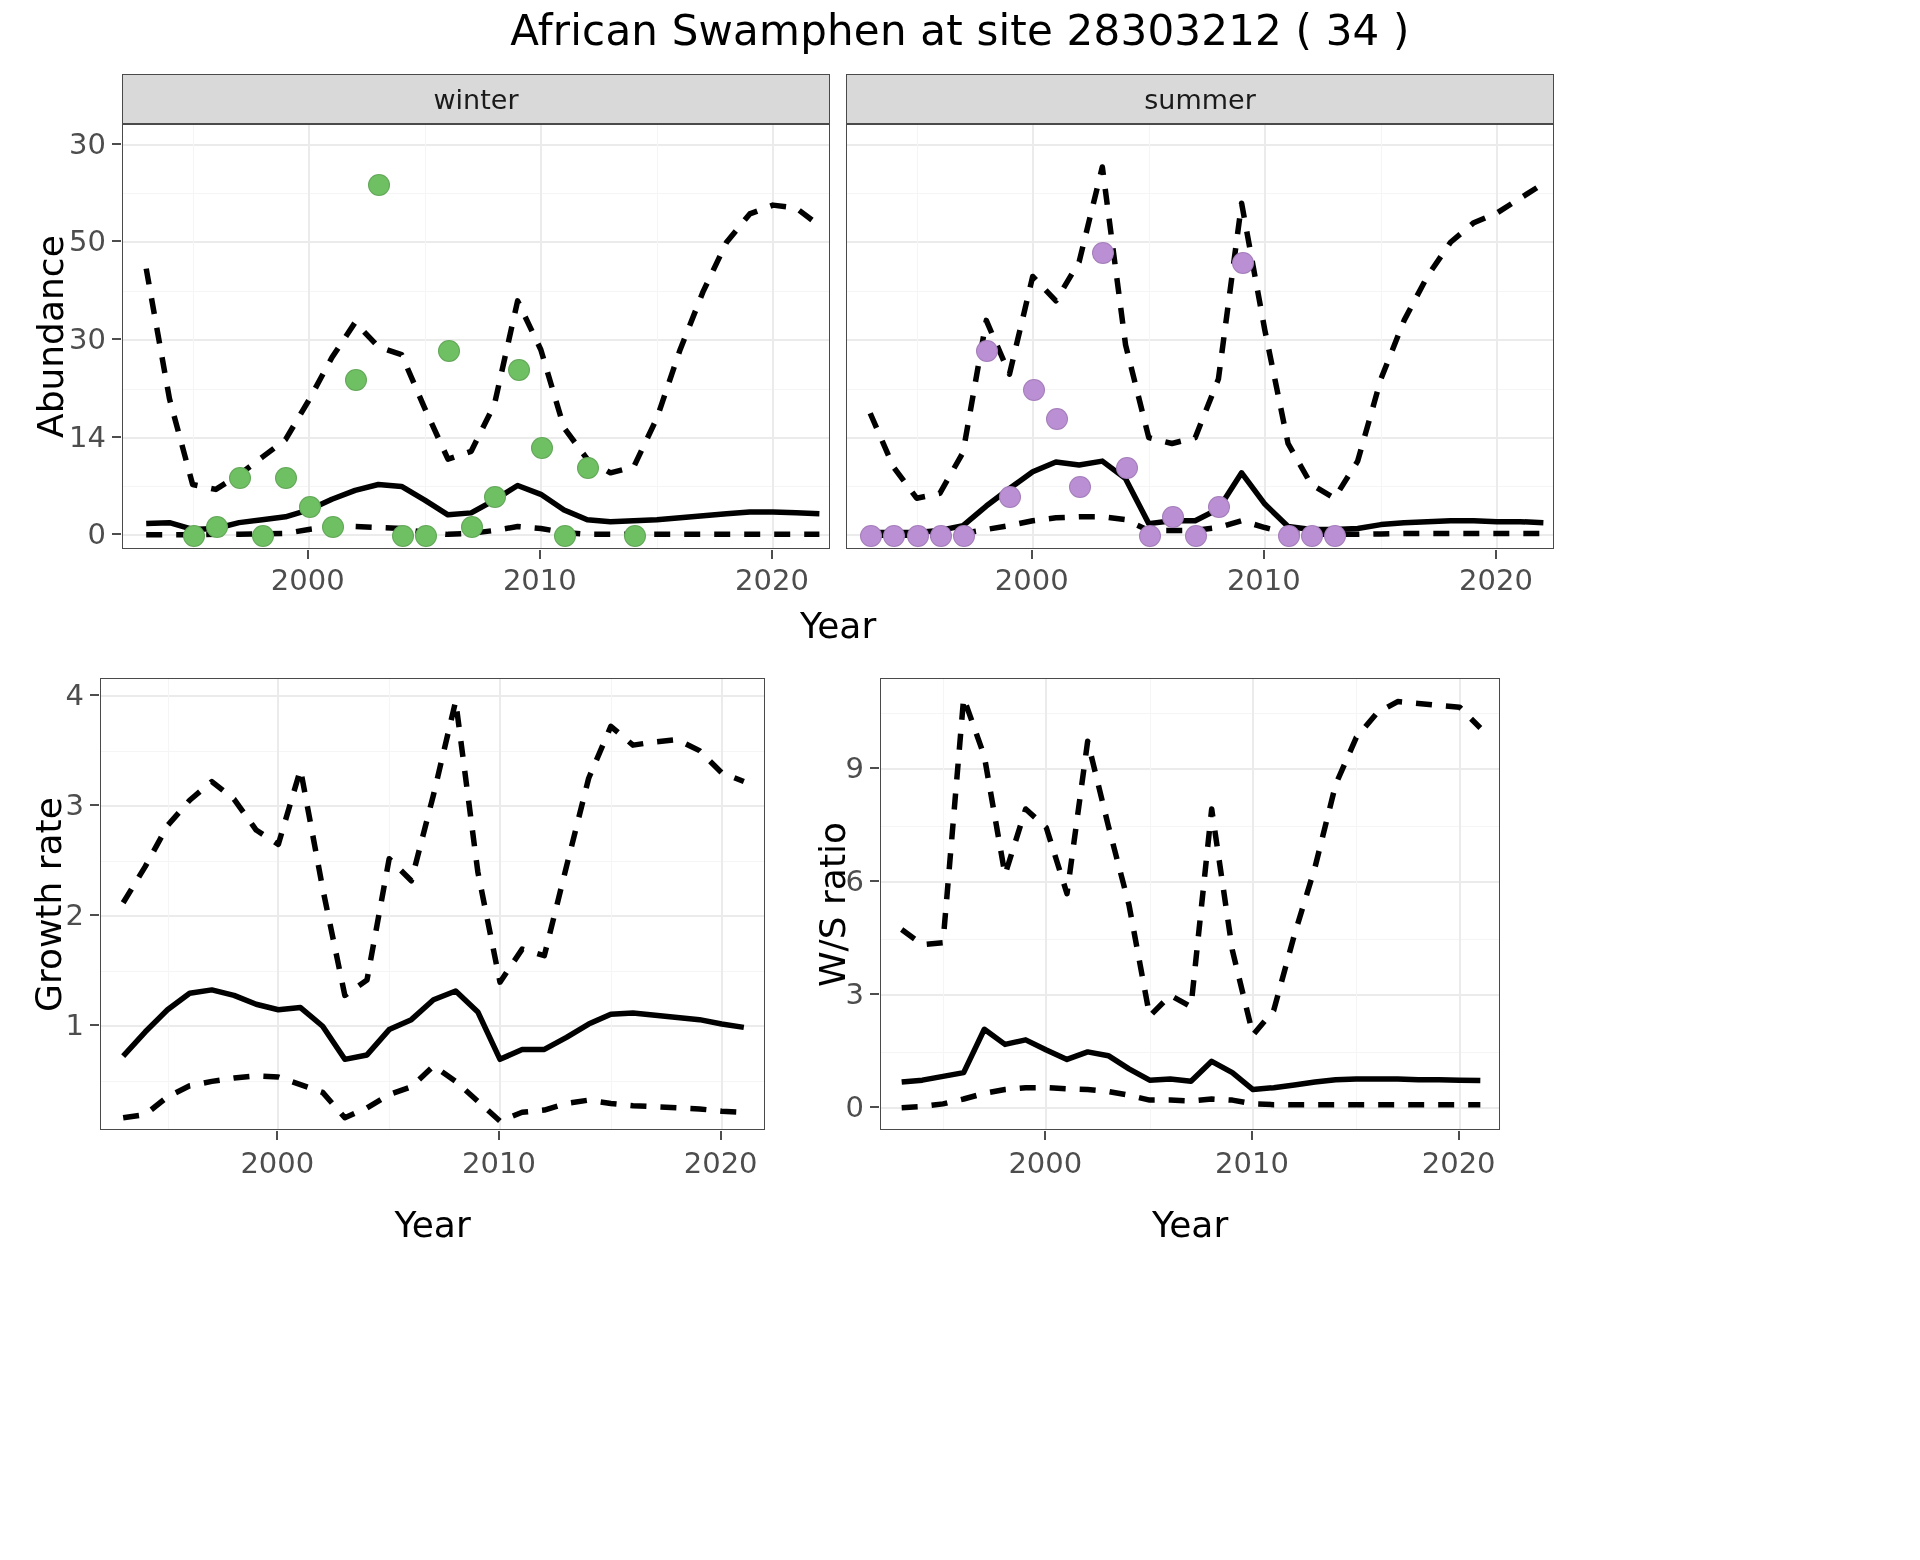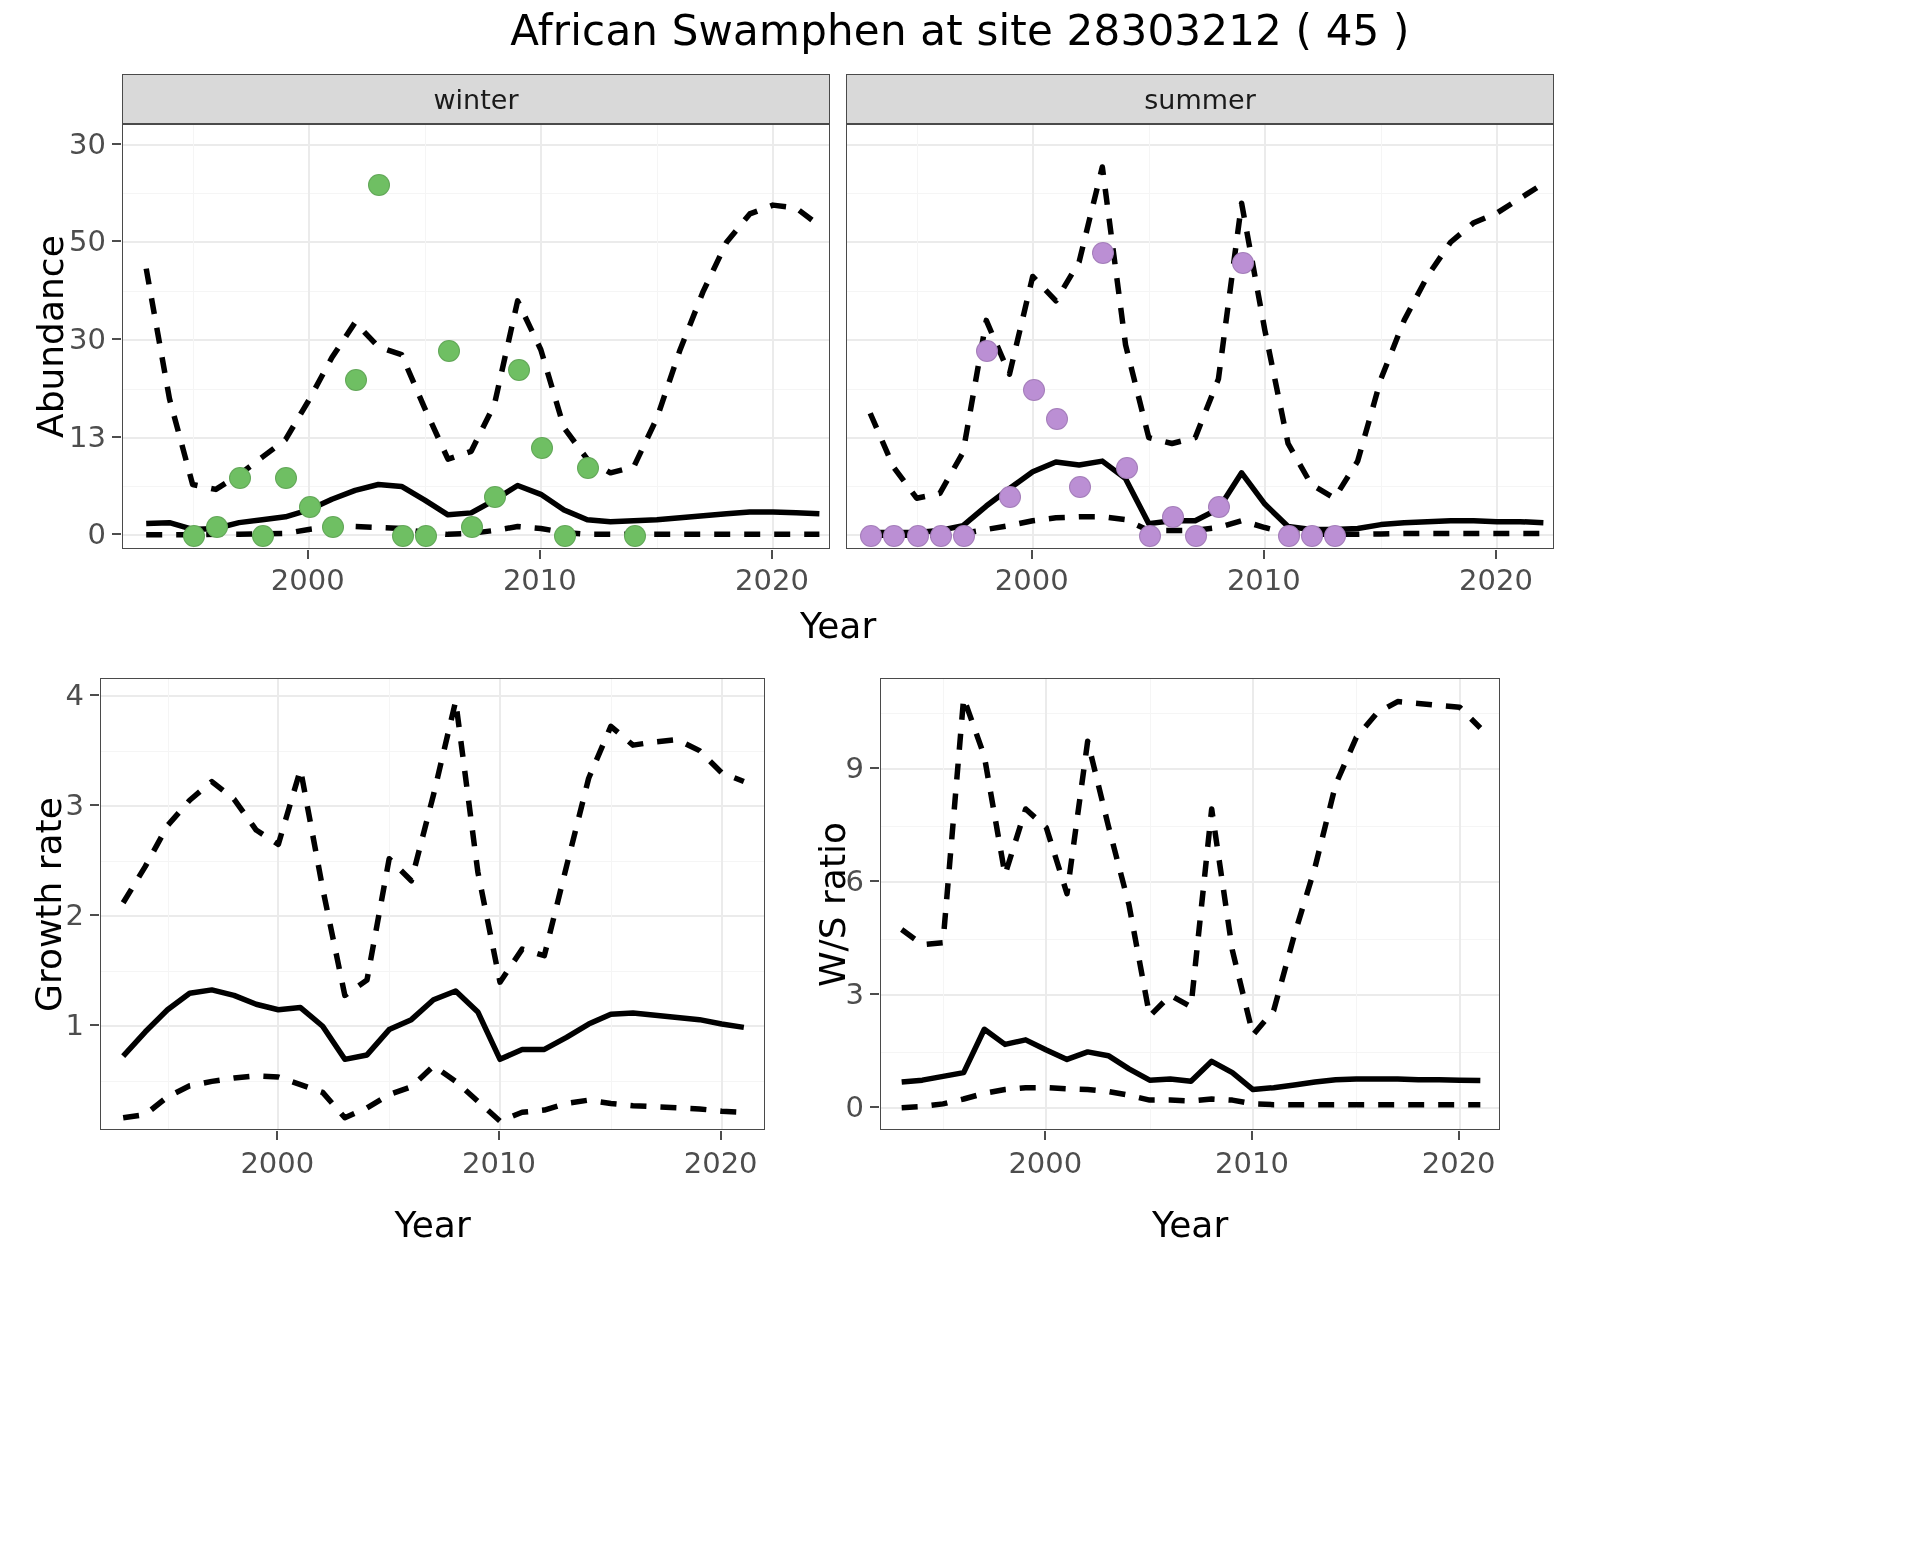--- a/index.html
+++ b/index.html
@@ -36,7 +36,7 @@
 
 <div id="root">
 
-  <div class="title">African Swamphen at site 28303212 ( 45 )</div>
+  <div class="title">African Swamphen at site 28303212 ( 34 )</div>
 
   <div class="panel" id="p-top" style="left:0;top:60;">
 

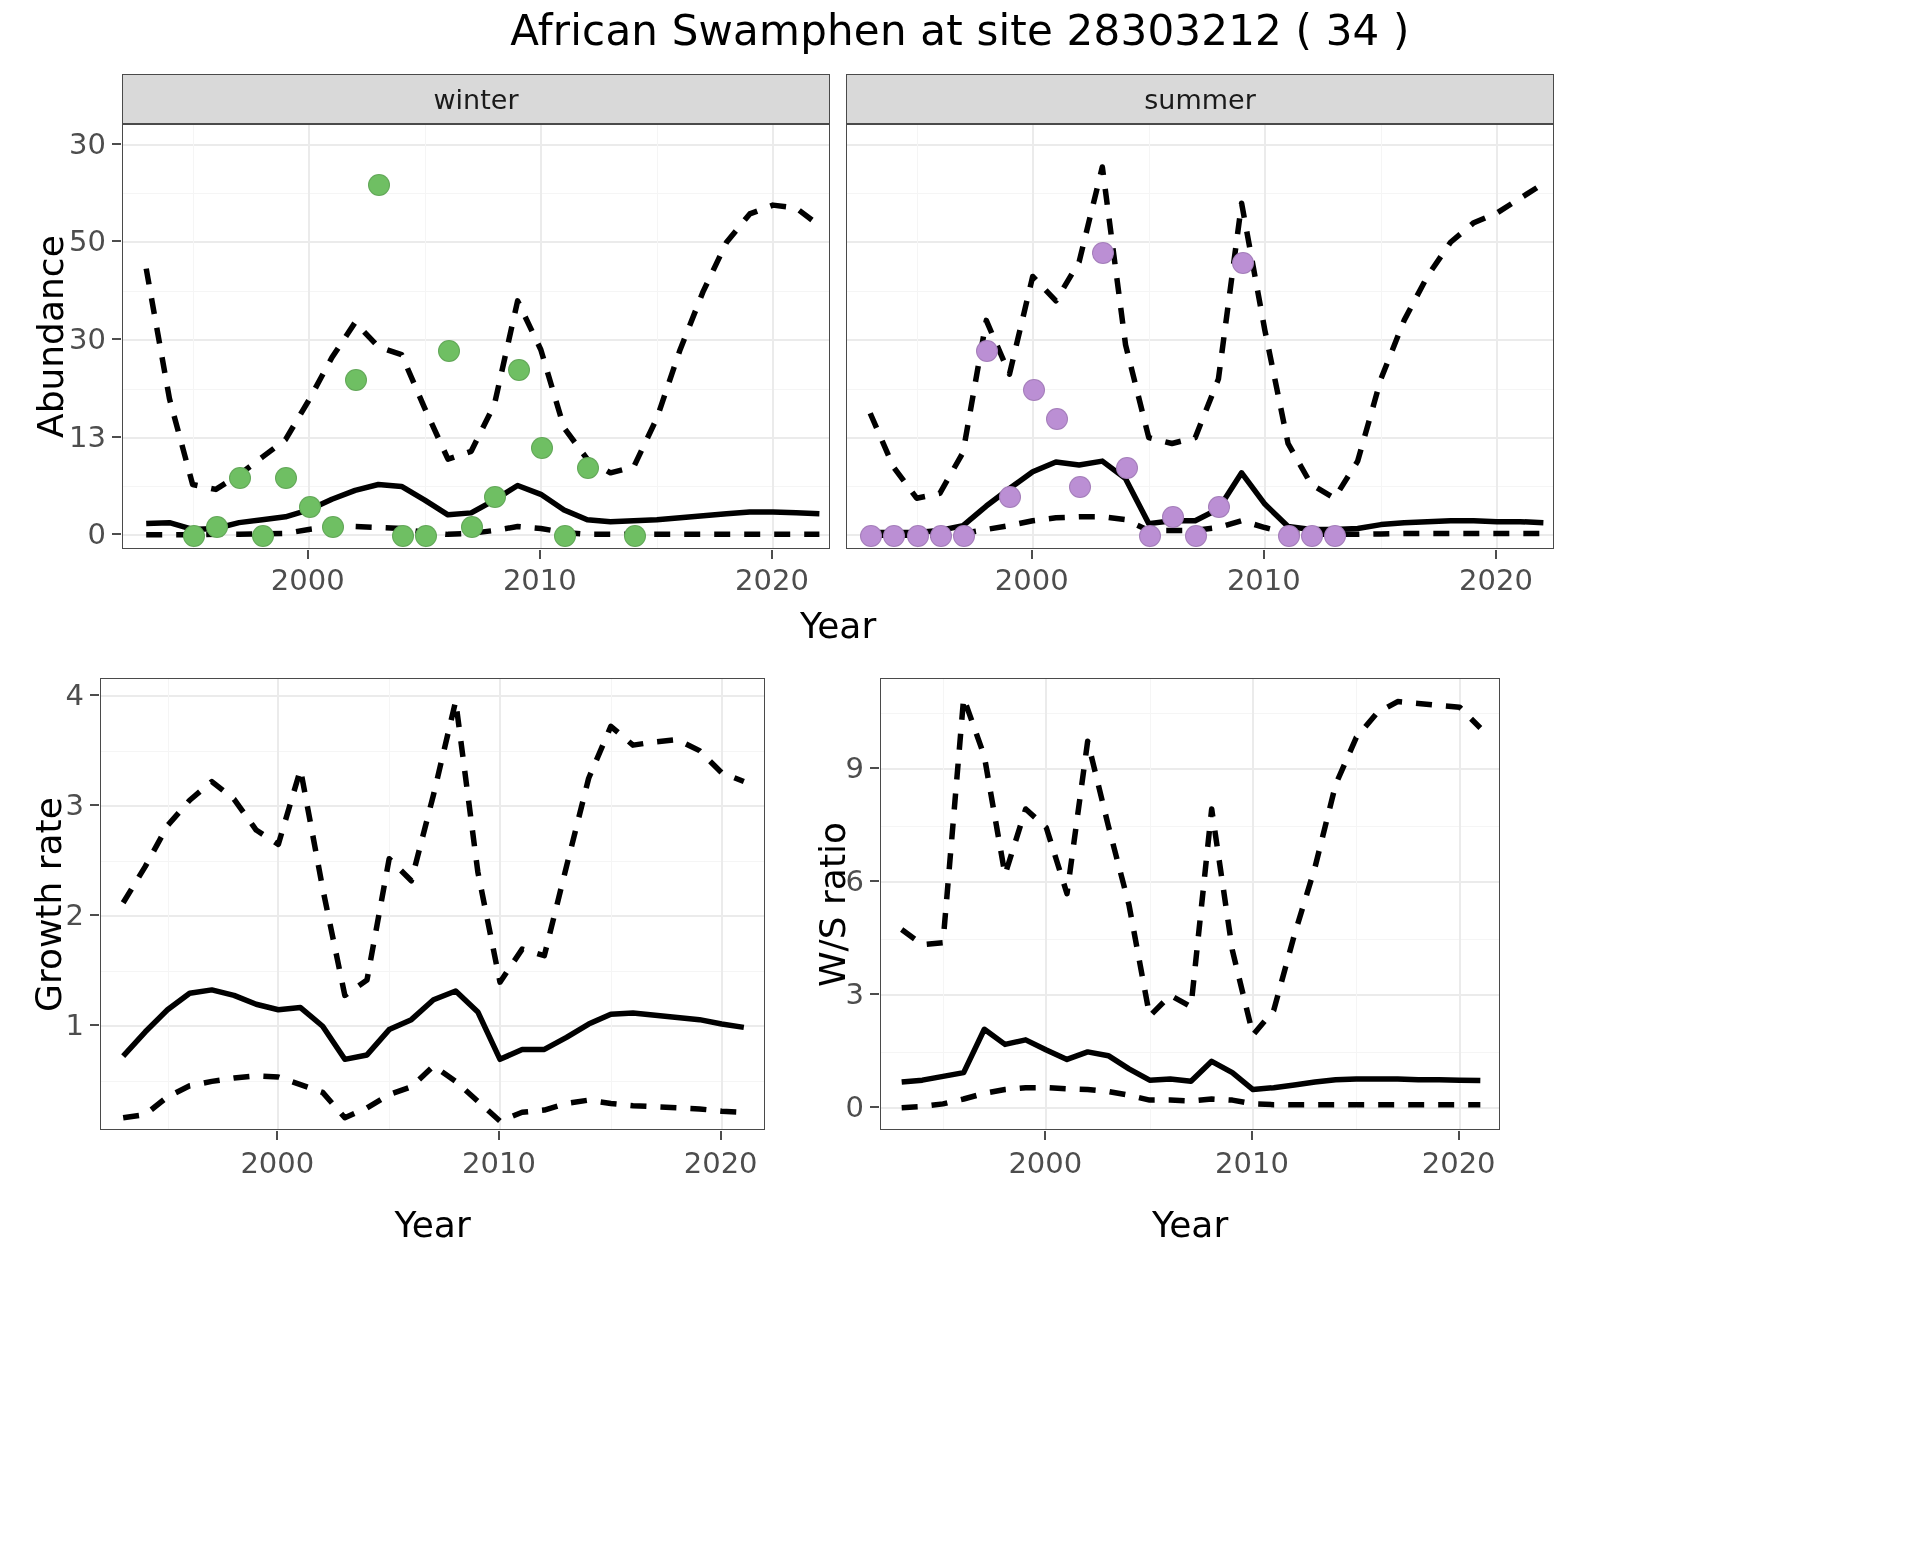--- a/index.html
+++ b/index.html
@@ -135,7 +135,7 @@
     <div id="yaxis-abund">
         <div class="ytick" style="left: 56px; width: 50px; top: 534.345px;">0</div>
         <div class="ytickmark" style="left: 112px; top: 534.345px;"></div>
-        <div class="ytick" style="left: 56px; width: 50px; top: 436.644px;">13</div>
+        <div class="ytick" style="left: 56px; width: 50px; top: 436.644px;">14</div>
         <div class="ytickmark" style="left: 112px; top: 436.644px;"></div>
         <div class="ytick" style="left: 56px; width: 50px; top: 338.943px;">30</div>
         <div class="ytickmark" style="left: 112px; top: 338.943px;"></div>

